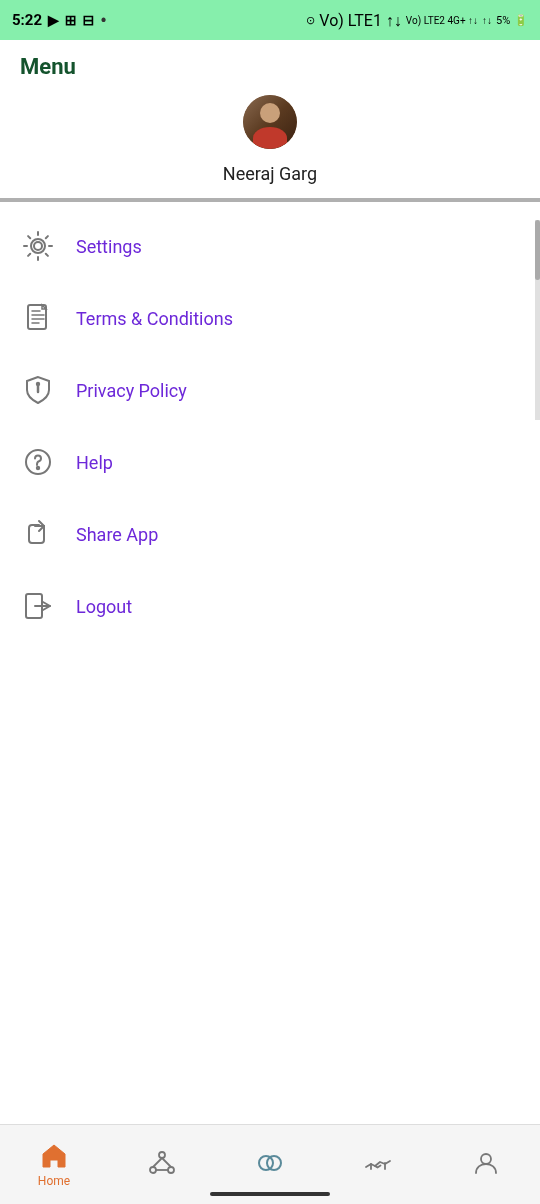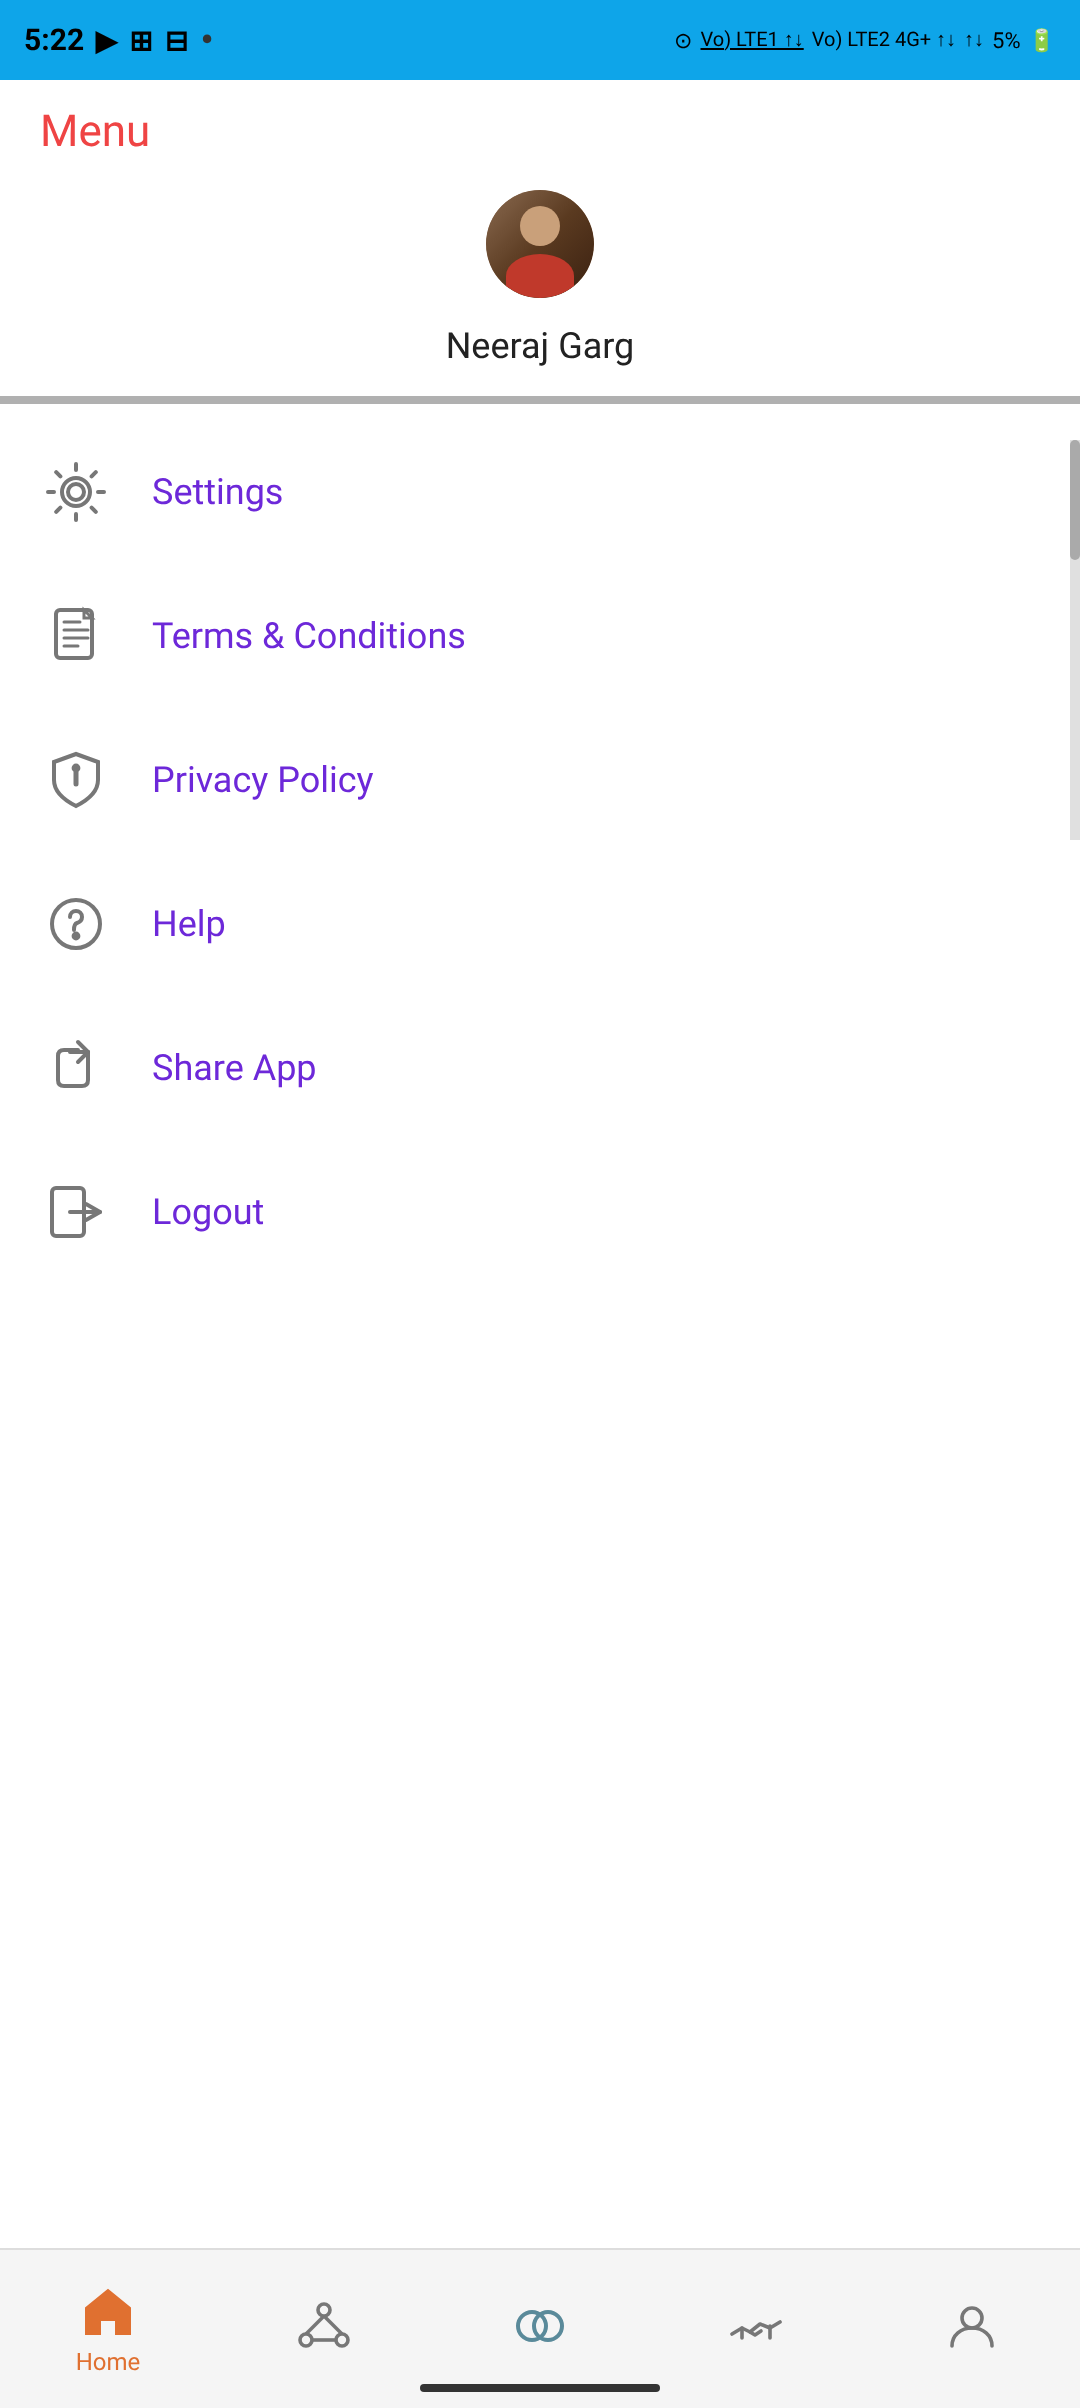--- a/index.html
+++ b/index.html
@@ -17,7 +17,7 @@
     .status-bar {
       width: 100%;
       height: 40px;
-      background: #0ea5e9;
+      background: #86efac;
       display: flex;
       align-items: center;
       justify-content: space-between;

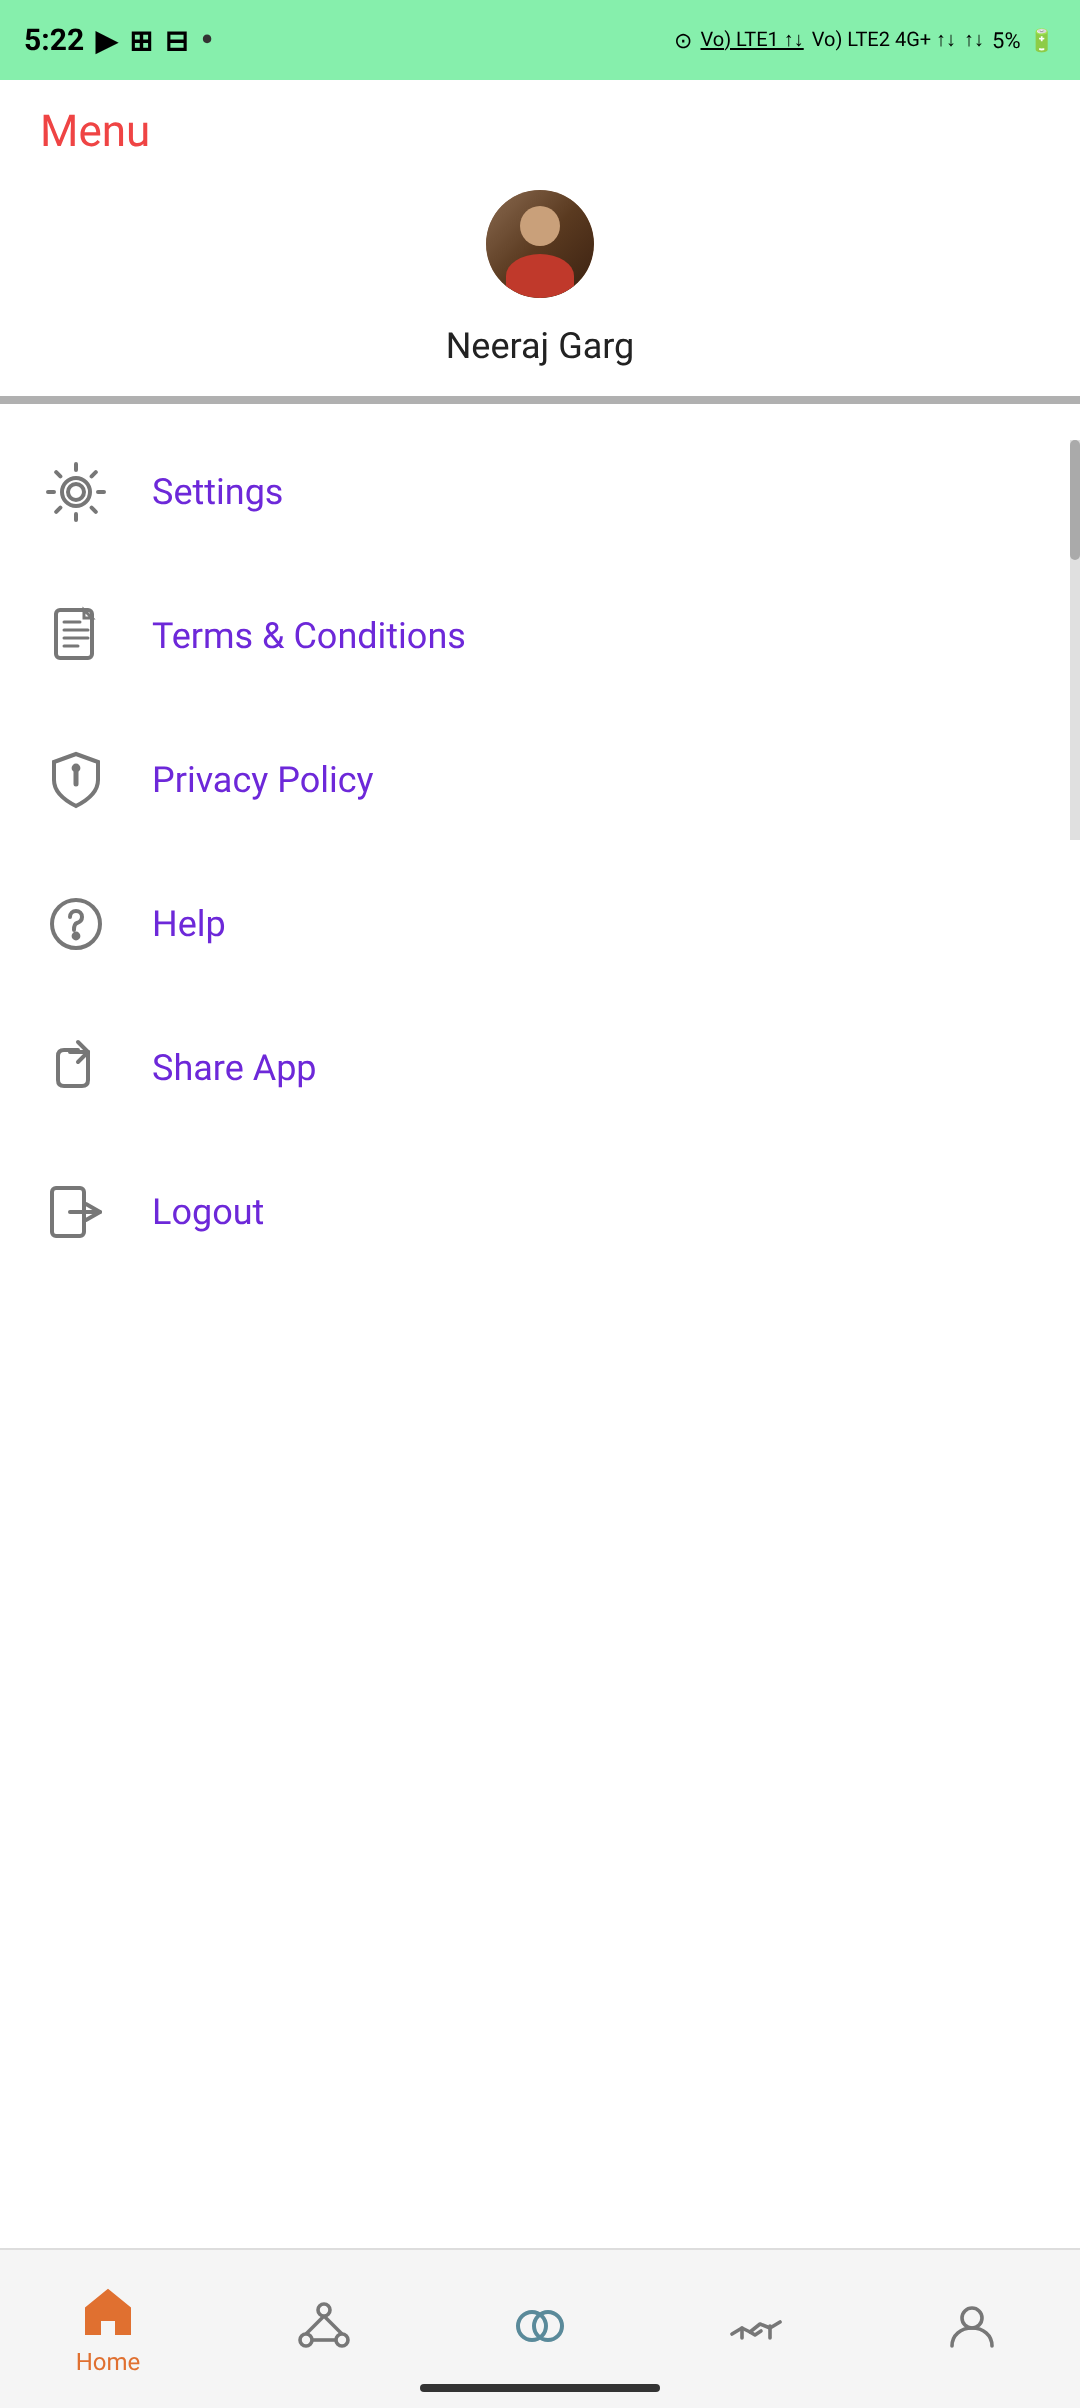--- a/index.html
+++ b/index.html
@@ -231,7 +231,7 @@
   </div>
   <div class="status-bar-right">
     <span>⊙</span>
-    <span style="font-size:10px;text-decoration:underline;">Vo) LTE1 ↑↓</span>
+    <span style="font-size:16px;">Vo) LTE1 ↑↓</span>
     <span style="font-size:10px;">Vo) LTE2 4G+ ↑↓</span>
     <span style="font-size:10px;">↑↓</span>
     <span>5%</span>

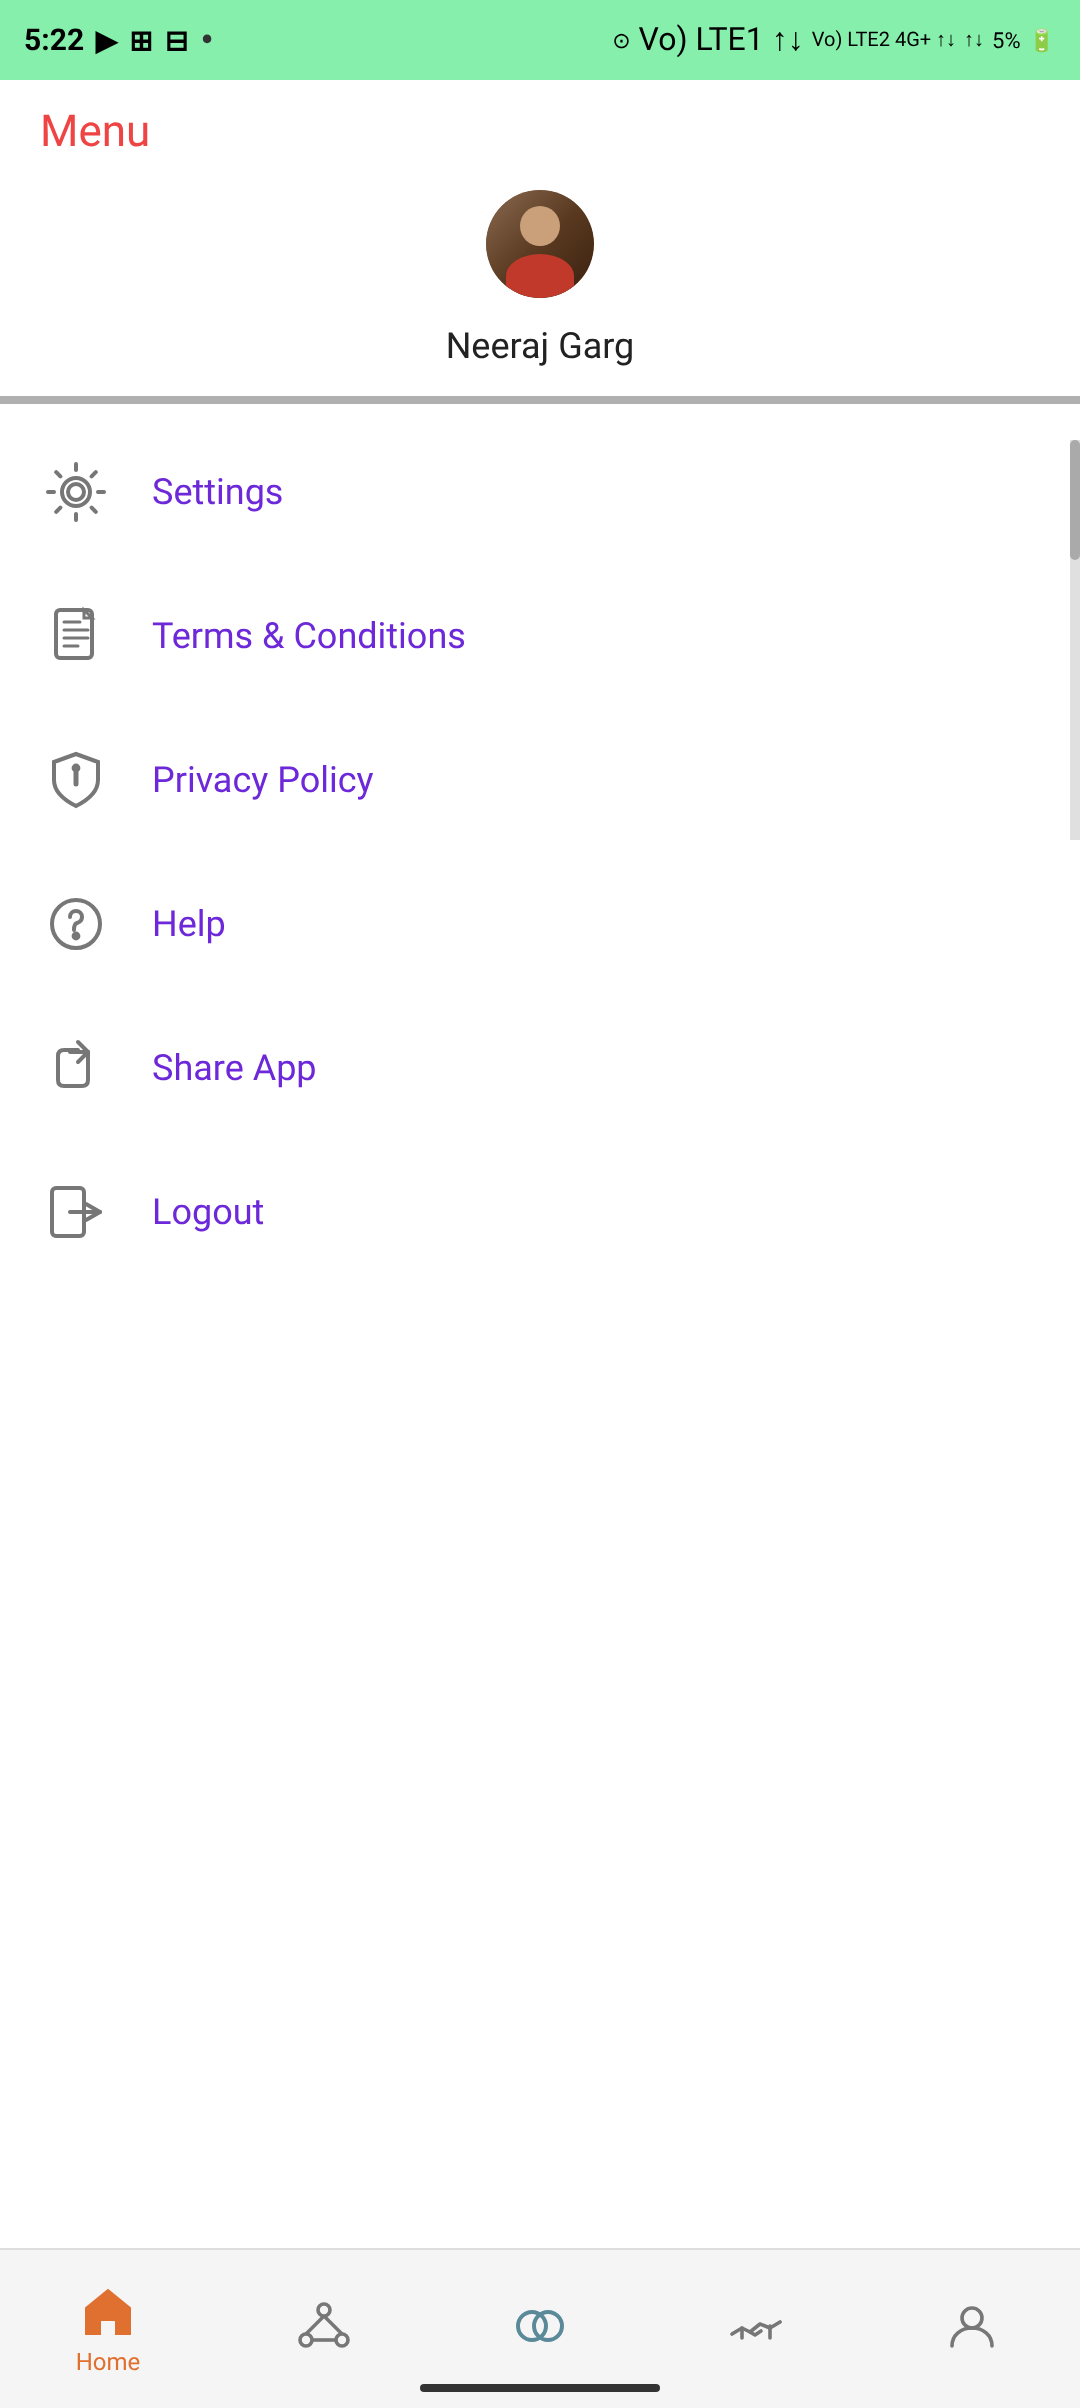--- a/index.html
+++ b/index.html
@@ -44,9 +44,9 @@
       padding: 14px 20px 6px 20px;
     }
     .menu-title {
-      color: #ef4444;
+      color: #14532d;
       font-size: 22px;
-      font-weight: 400;
+      font-weight: 700;
     }
 
     

